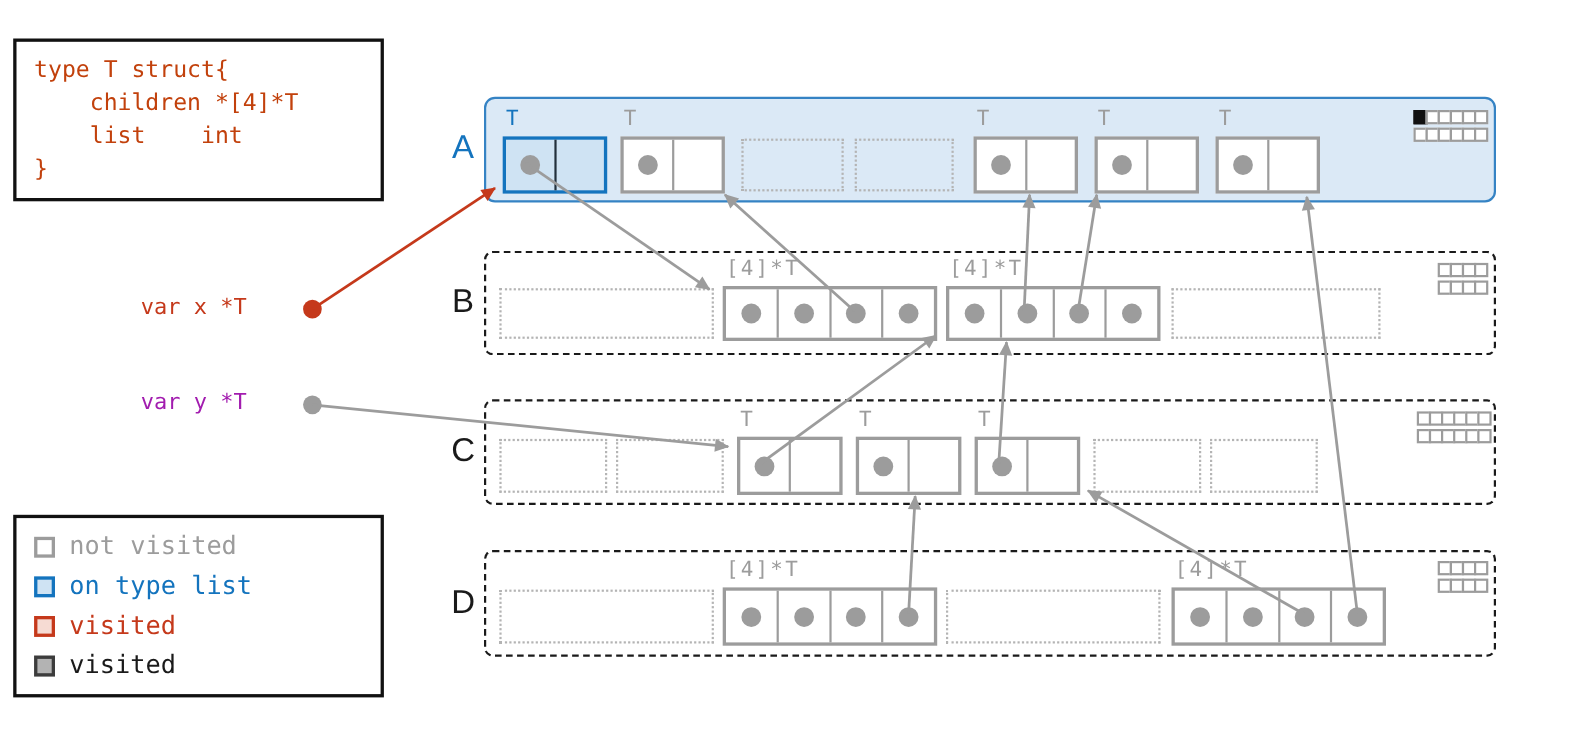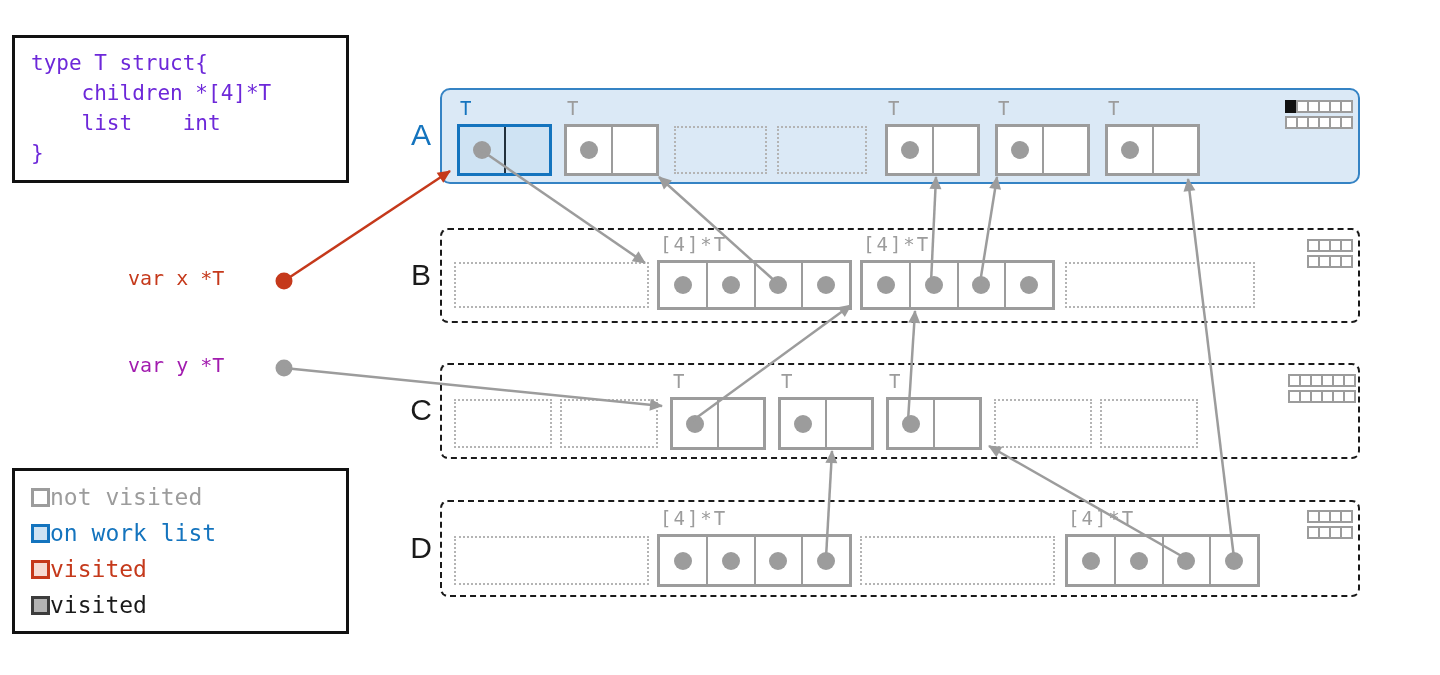--- a/index.html
+++ b/index.html
@@ -6,7 +6,7 @@
   .stage{position:relative;width:1440px;height:675px;background:#ffffff;overflow:hidden;
          font-family:"DejaVu Sans Mono",monospace;}
   .code-box{position:absolute;border:3px solid #111;background:#fff;
-            font-size:21px;line-height:30px;white-space:pre;padding:10px 16px;box-sizing:border-box;color:#6d28d9;}
+            font-size:21px;line-height:30px;white-space:pre;padding:10px 16px;box-sizing:border-box;color:#c2410c;}
   .legend-box{position:absolute;border:3px solid #111;background:#fff;box-sizing:border-box;
               display:flex;flex-direction:column;justify-content:space-around;padding:8px 16px;}
   .legend-item{display:flex;align-items:center;font-size:23px;}

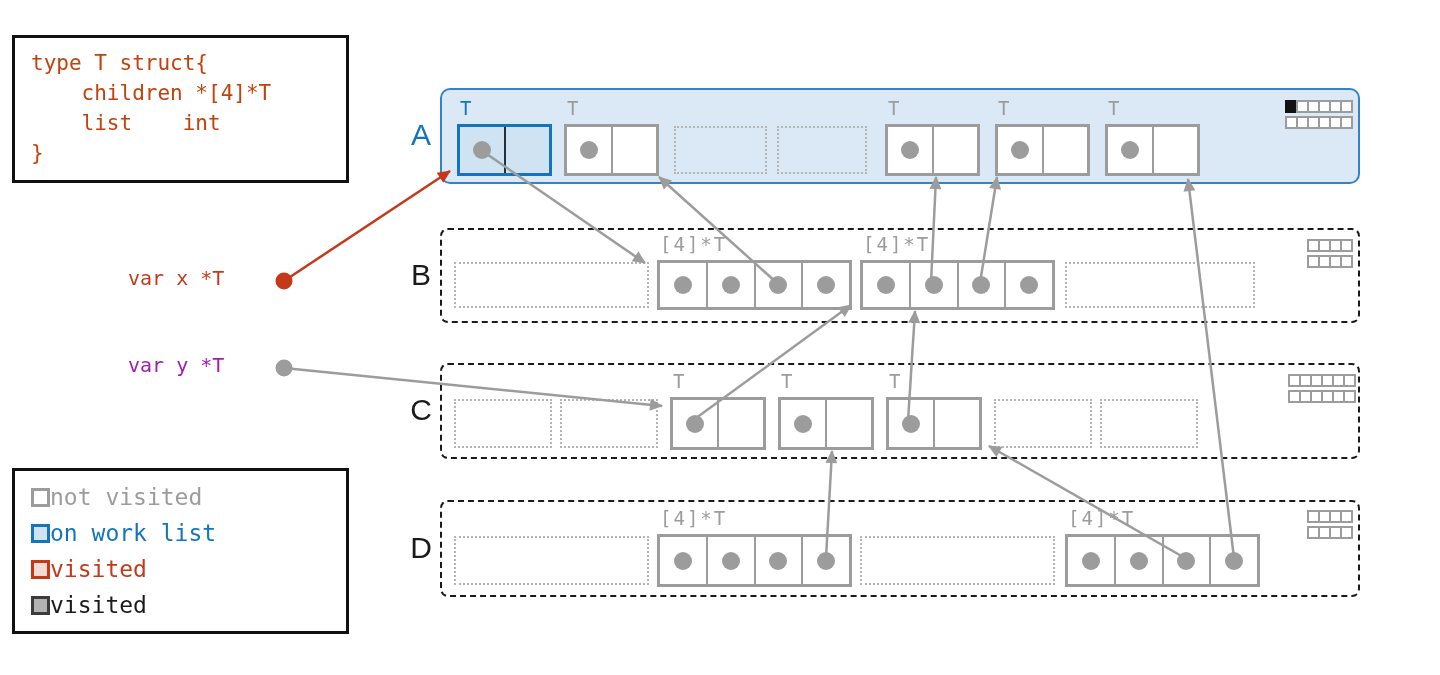--- a/index.html
+++ b/index.html
@@ -9,7 +9,7 @@
             font-size:21px;line-height:30px;white-space:pre;padding:10px 16px;box-sizing:border-box;color:#c2410c;}
   .legend-box{position:absolute;border:3px solid #111;background:#fff;box-sizing:border-box;
               display:flex;flex-direction:column;justify-content:space-around;padding:8px 16px;}
-  .legend-item{display:flex;align-items:center;font-size:23px;}
+  .legend-item{display:flex;align-items:center;gap:13px;font-size:23px;}
   .legend-swatch{width:13px;height:13px;border-width:3px;border-style:solid;flex:0 0 auto;}
   .var-label{position:absolute;font-size:20px;white-space:pre;}
   .ref-dot{position:absolute;width:17px;height:17px;border-radius:50%;transform:translate(-50%,-50%);}

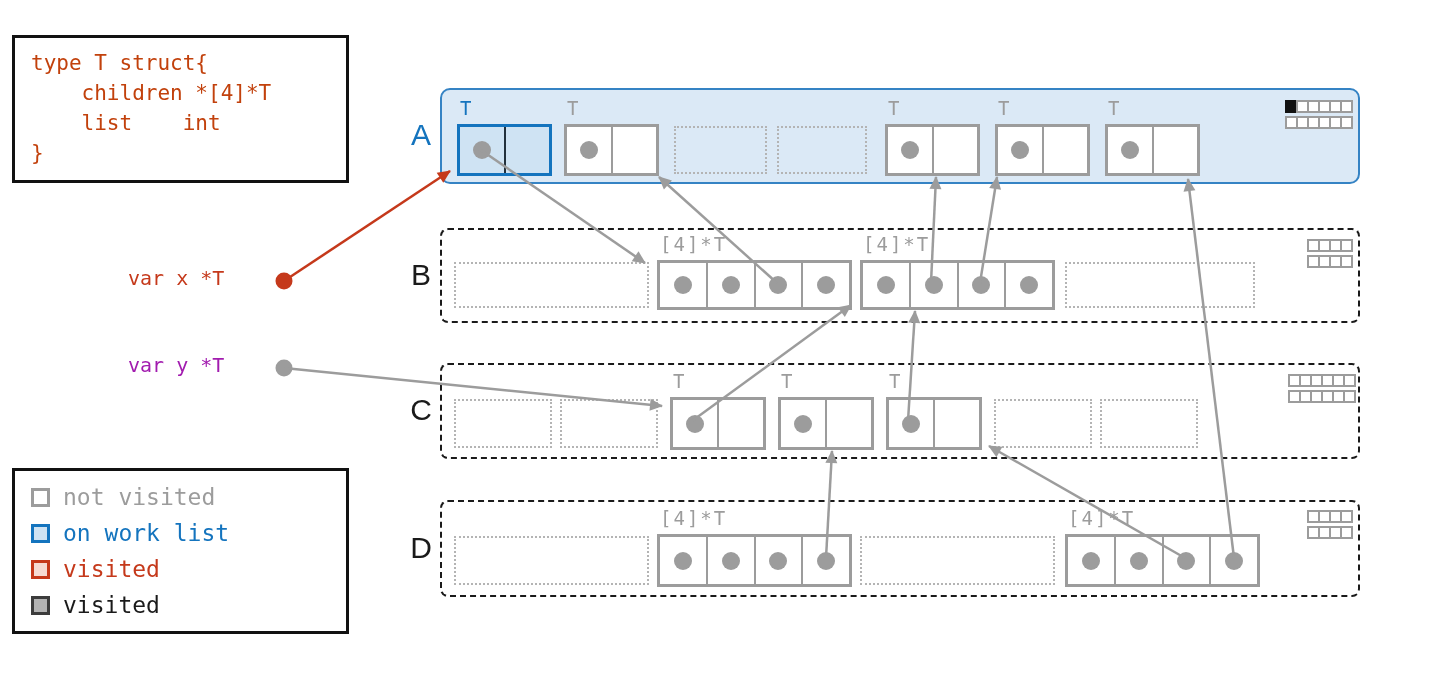--- a/index.html
+++ b/index.html
@@ -278,7 +278,7 @@
       </div>
       <div class="legend-item">
         <span class="legend-swatch" style="background: rgb(207, 227, 243); border-color: rgb(20, 116, 190);"></span>
-        <span style="color: rgb(20, 116, 190);">on work list</span>
+        <span style="color: rgb(20, 116, 190);">on type list</span>
       </div>
       <div class="legend-item">
         <span class="legend-swatch" style="background: rgb(246, 219, 211); border-color: rgb(197, 57, 27);"></span>

